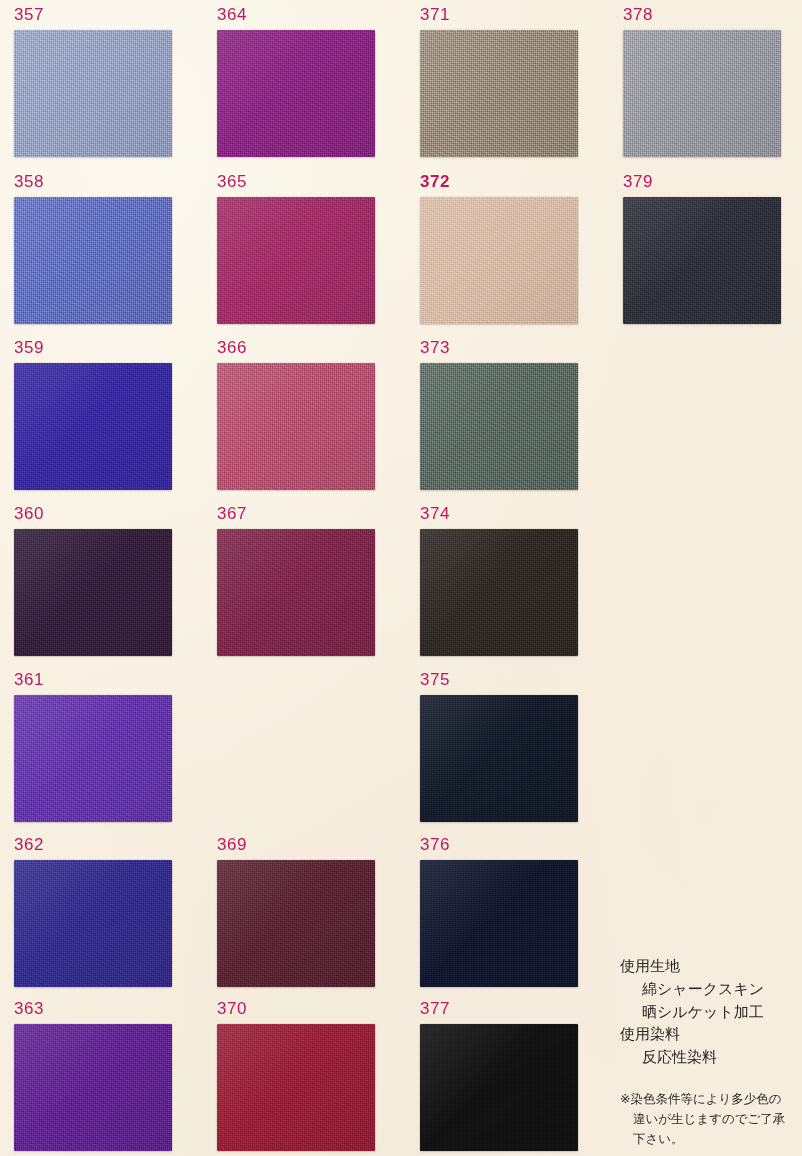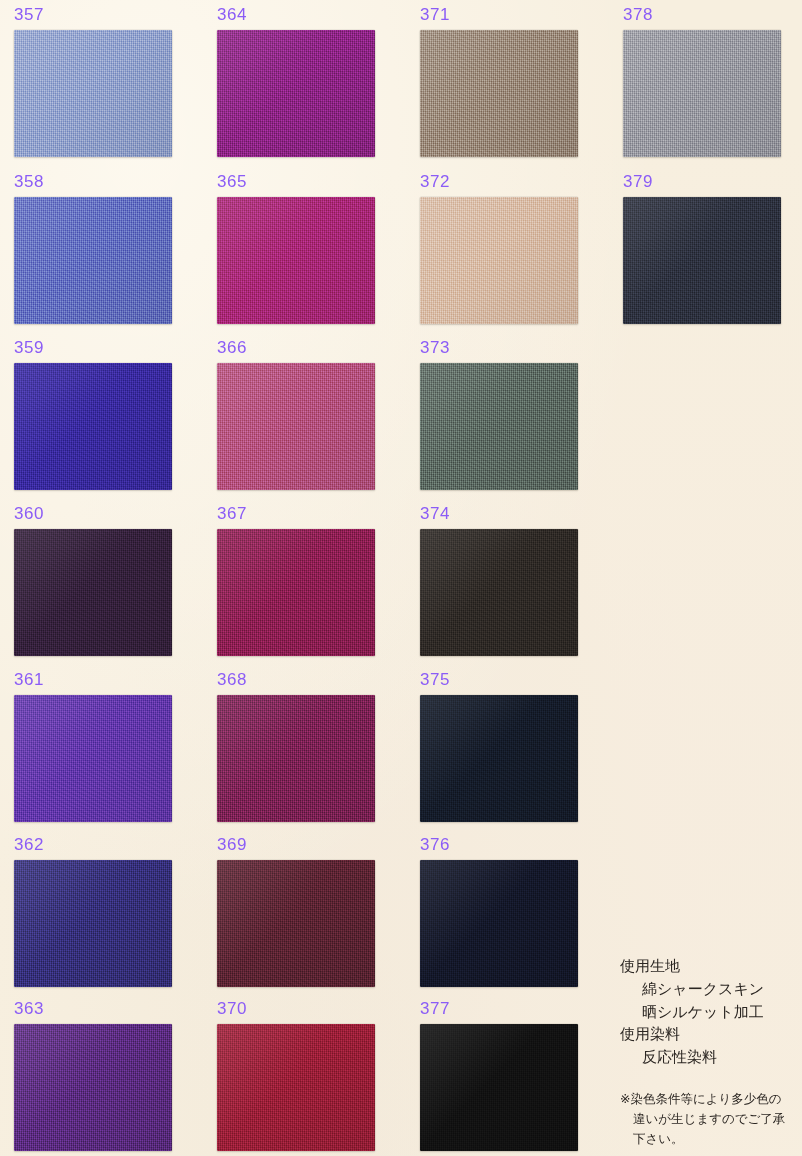--- a/index.html
+++ b/index.html
@@ -25,7 +25,7 @@
     position:absolute;top:0;left:0;
     font-size:17px;
     letter-spacing:.5px;
-    color:#8b5cf6;
+    color:#be185d;
     line-height:1;
     white-space:nowrap;
   }

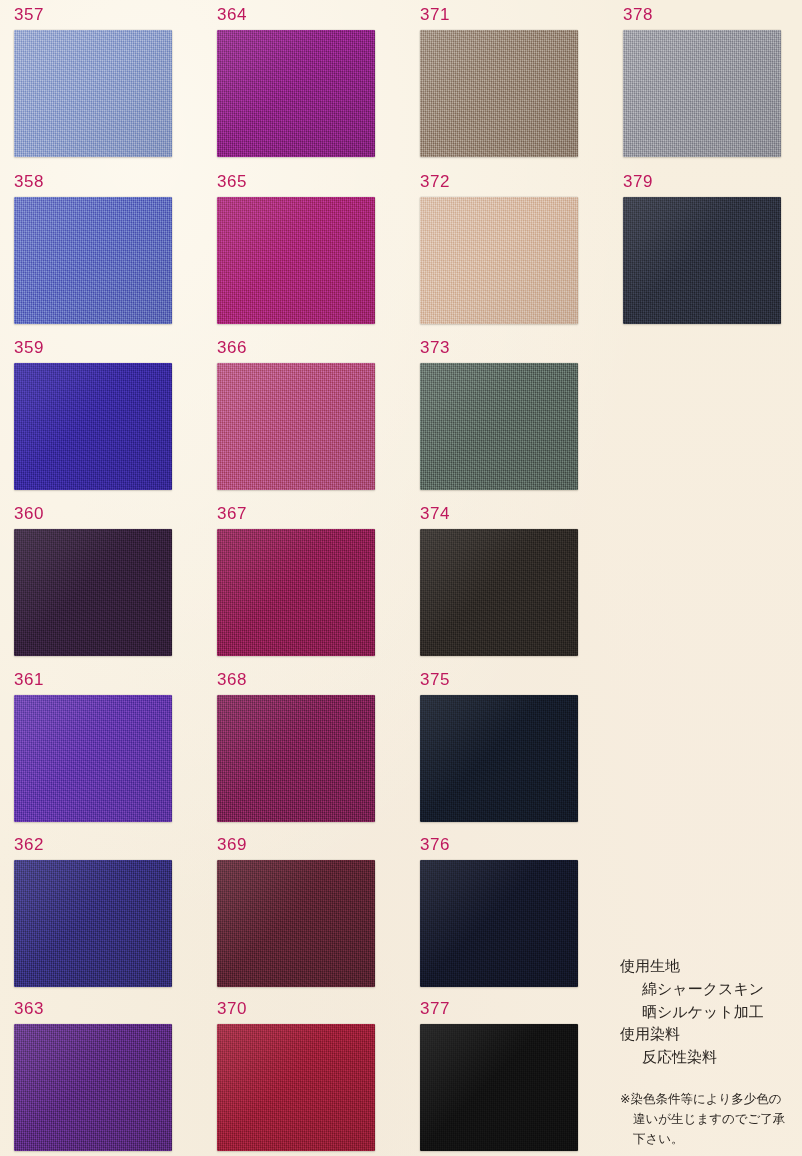--- a/index.html
+++ b/index.html
@@ -181,7 +181,7 @@
         <div class="sheen"></div>
       </div>
     </div>
-    <div class="cell" style="left: 420px; top: 173px; width: 140px; height: 151px;">
+    <div class="cell" style="left: 420px; top: 173px; width: 140px; height: 151px; font-weight: bold;">
       <div class="swatch-label">372</div>
       <div class="swatch" style="top: 24px; width: 158px; height: 127px; background: rgb(217, 188, 166);">
         <div class="weave"></div>

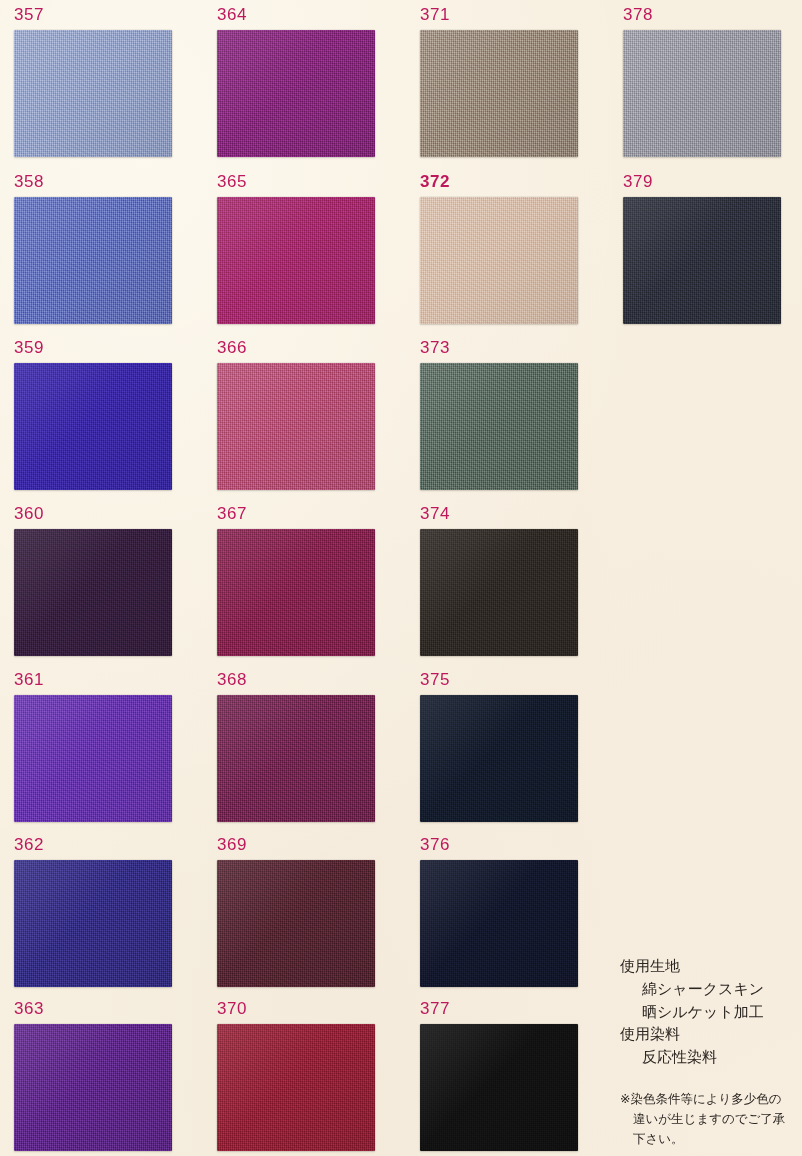--- a/index.html
+++ b/index.html
@@ -153,13 +153,6 @@
         <div class="sheen"></div>
       </div>
     </div>
-    <div class="cell" style="left: 217px; top: 671px; width: 158px; height: 151px;">
-      <div class="swatch-label">368</div>
-      <div class="swatch" style="top: 24px; width: 158px; height: 127px; background: rgb(125, 34, 85);">
-        <div class="weave"></div>
-        <div class="sheen"></div>
-      </div>
-    </div>
     <div class="cell" style="left: 217px; top: 836px; width: 158px; height: 151px;">
       <div class="swatch-label">369</div>
       <div class="swatch" style="top: 24px; width: 158px; height: 127px; background: rgb(92, 36, 51);">

